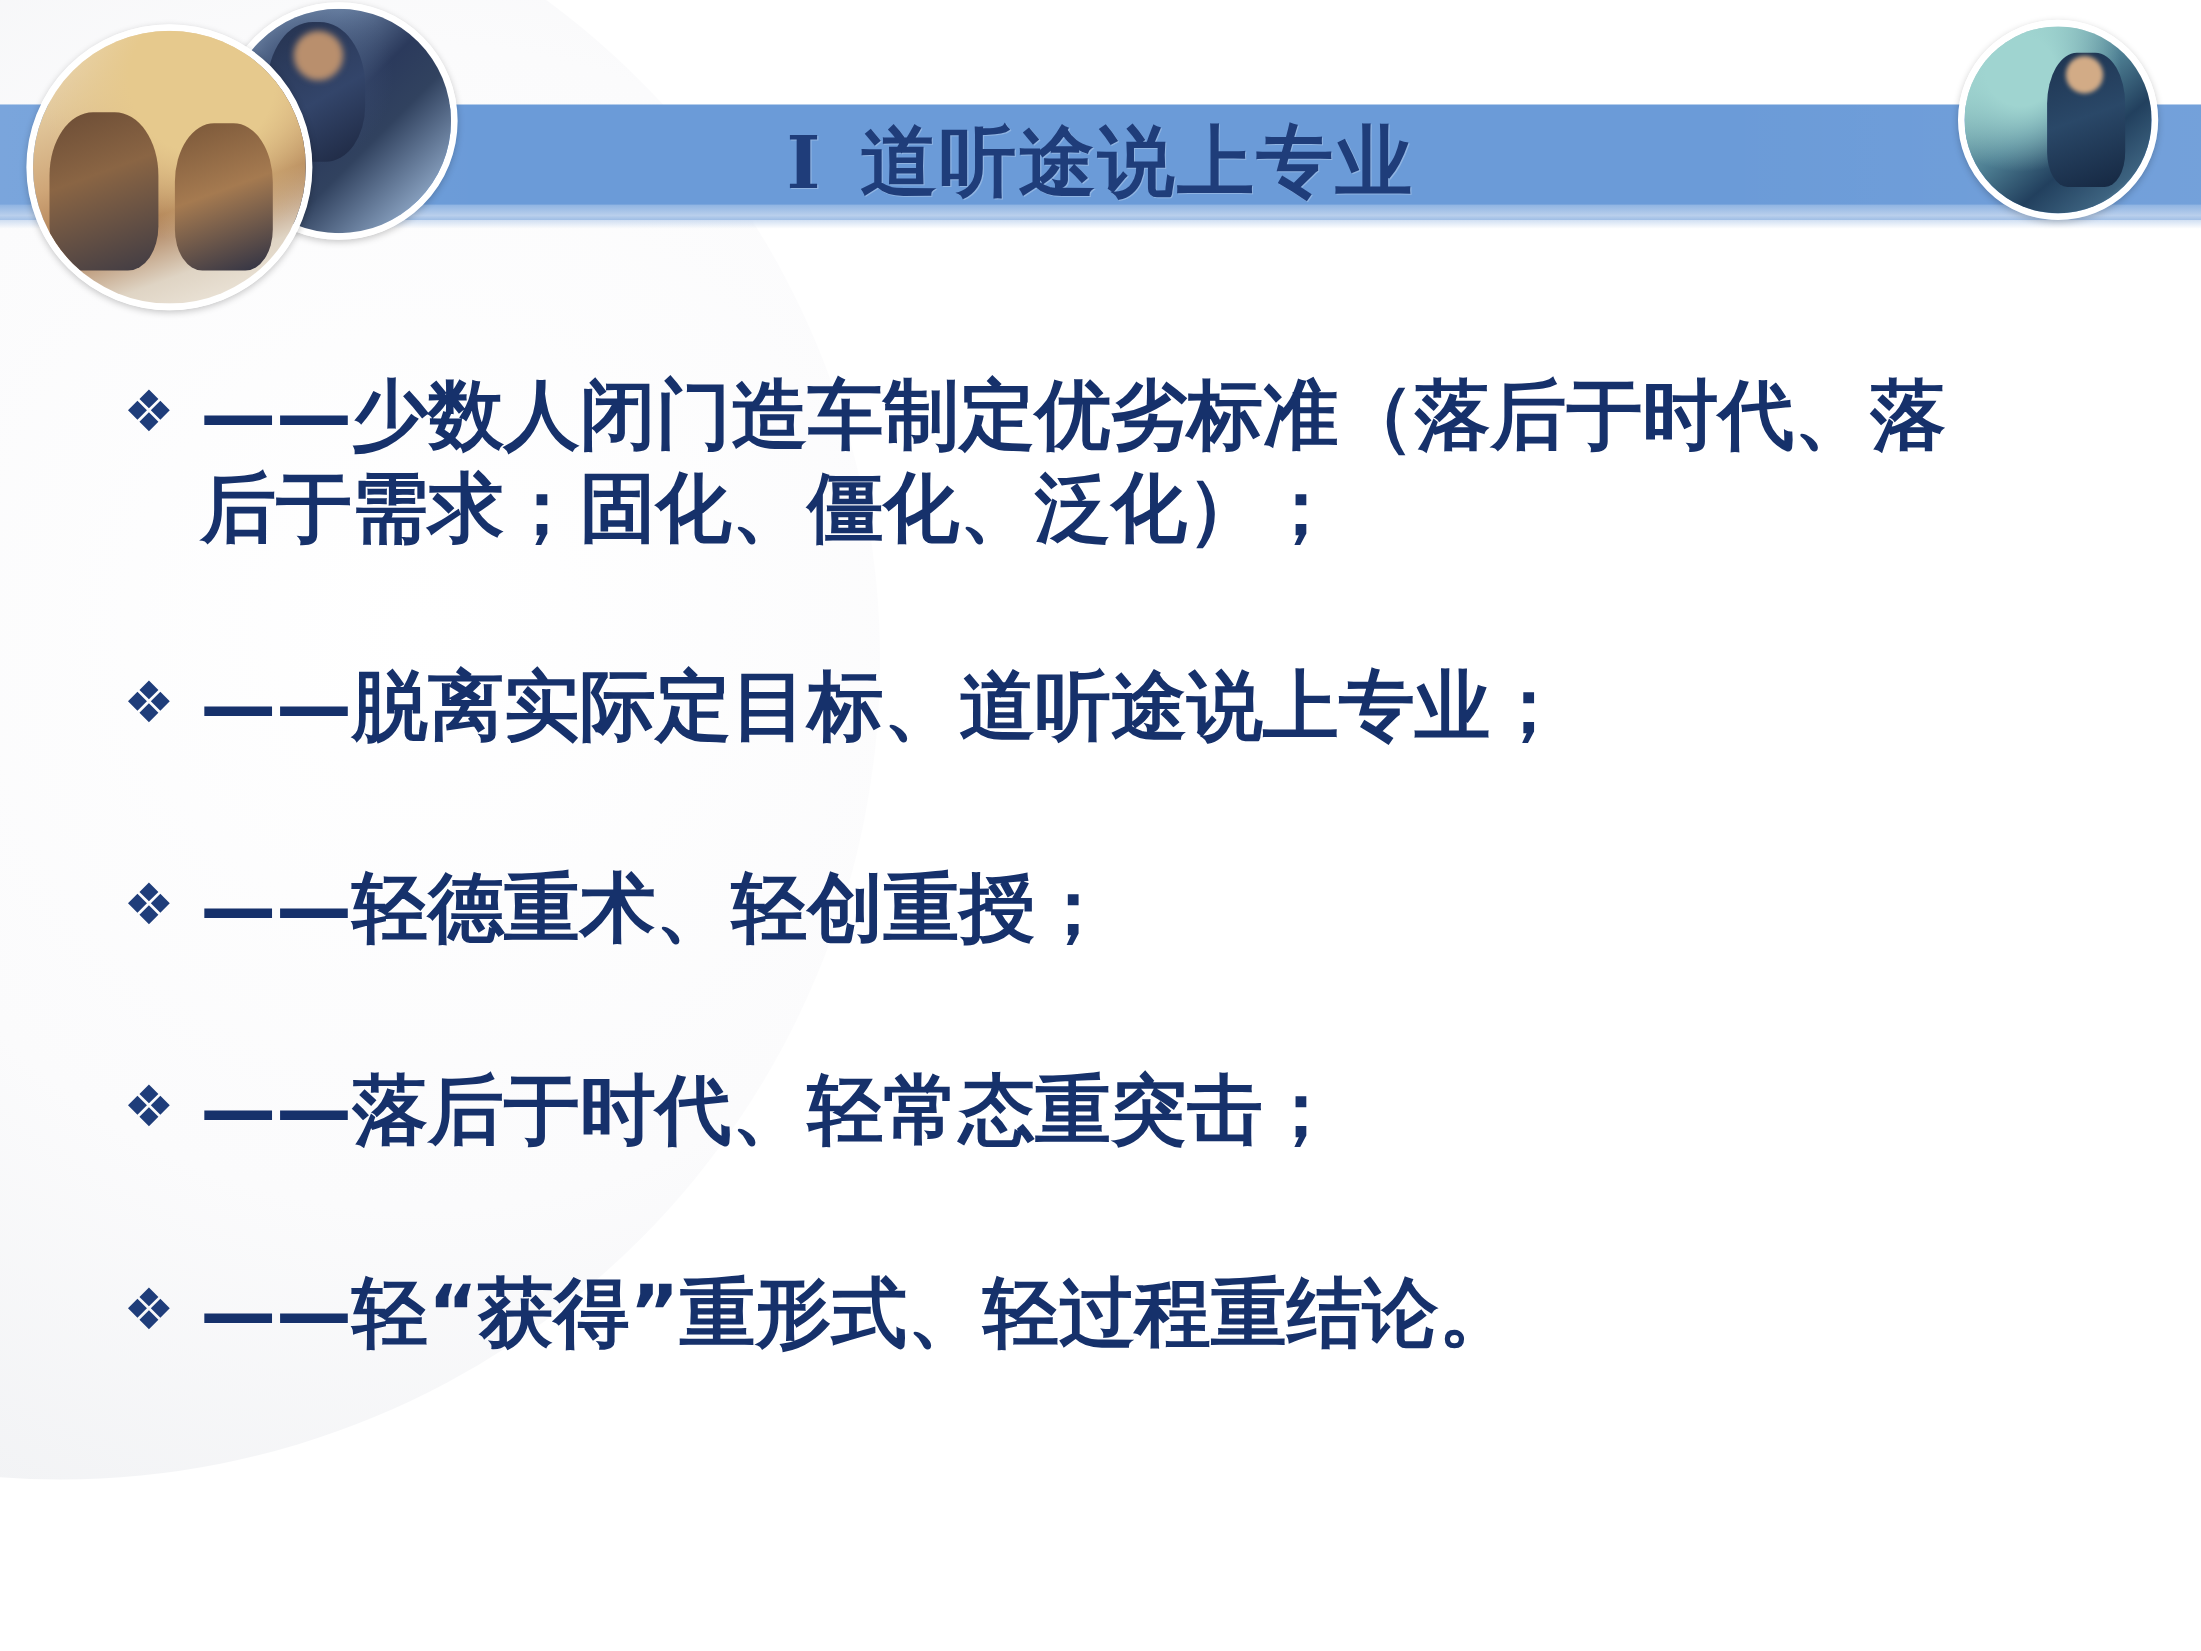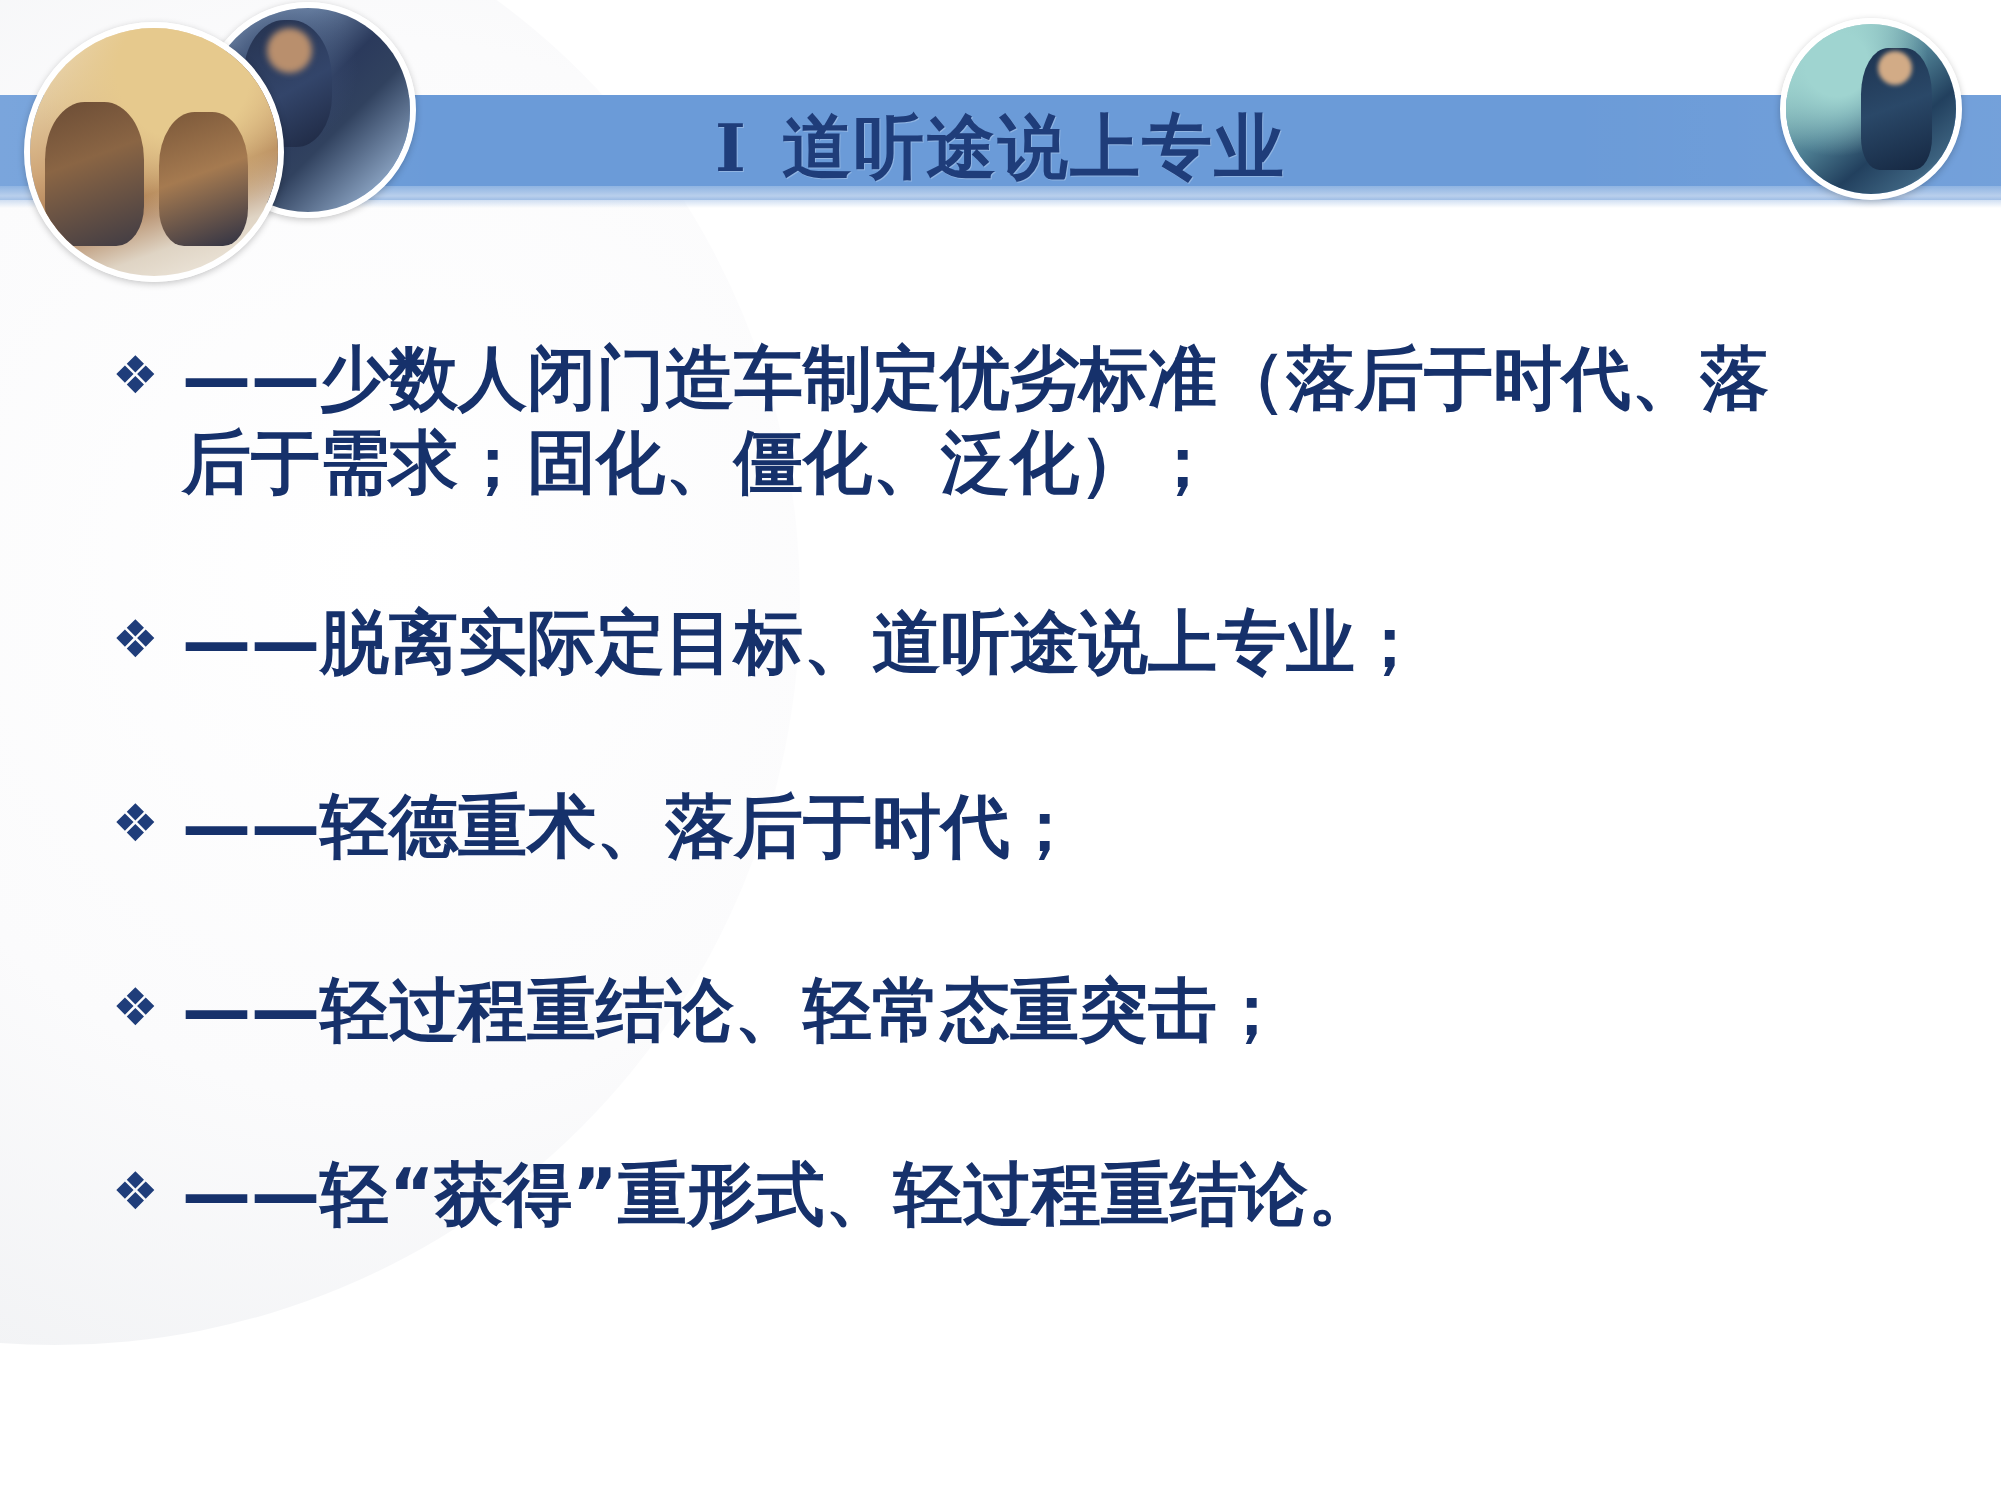--- a/index.html
+++ b/index.html
@@ -306,7 +306,7 @@
 
     <div class="bullet-row gap-lg">
       <span class="bullet-marker">❖</span>
-      <span class="bullet-text">——轻德重术、落后于时代；</span>
+      <span class="bullet-text">——轻德重术、轻创重授；</span>
     </div>
 
     <div class="bullet-row gap-lg">

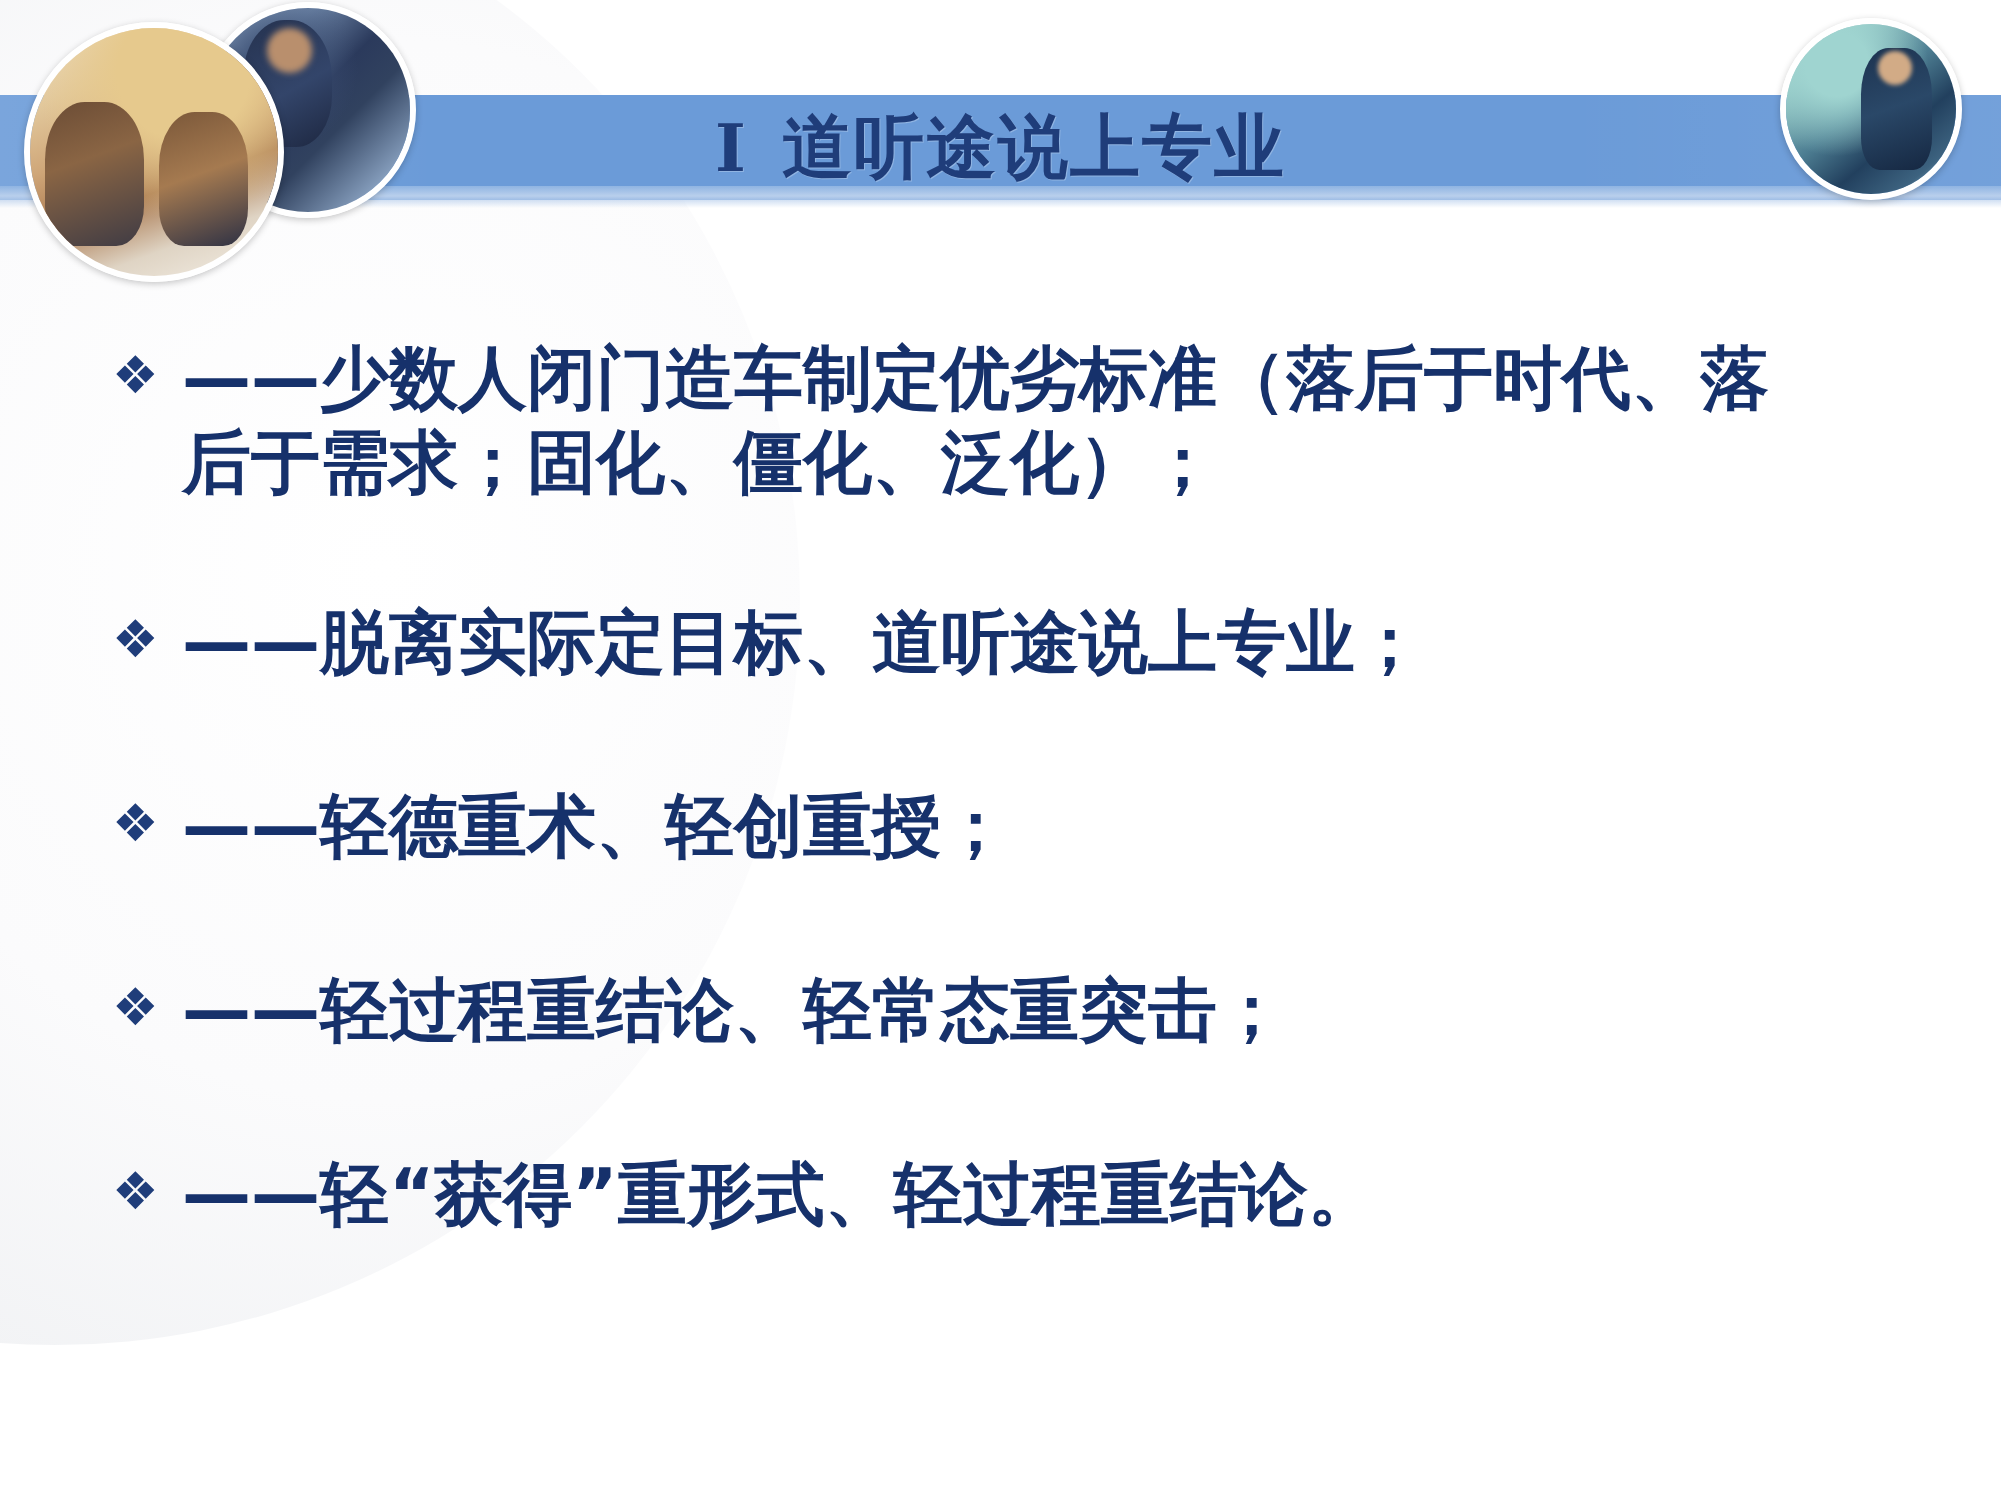--- a/index.html
+++ b/index.html
@@ -311,7 +311,7 @@
 
     <div class="bullet-row gap-lg">
       <span class="bullet-marker">❖</span>
-      <span class="bullet-text">——轻过程重结论、轻常态重突击；</span>
+      <span class="bullet-text">——落后于时代、轻常态重突击；</span>
     </div>
 
     <div class="bullet-row">

